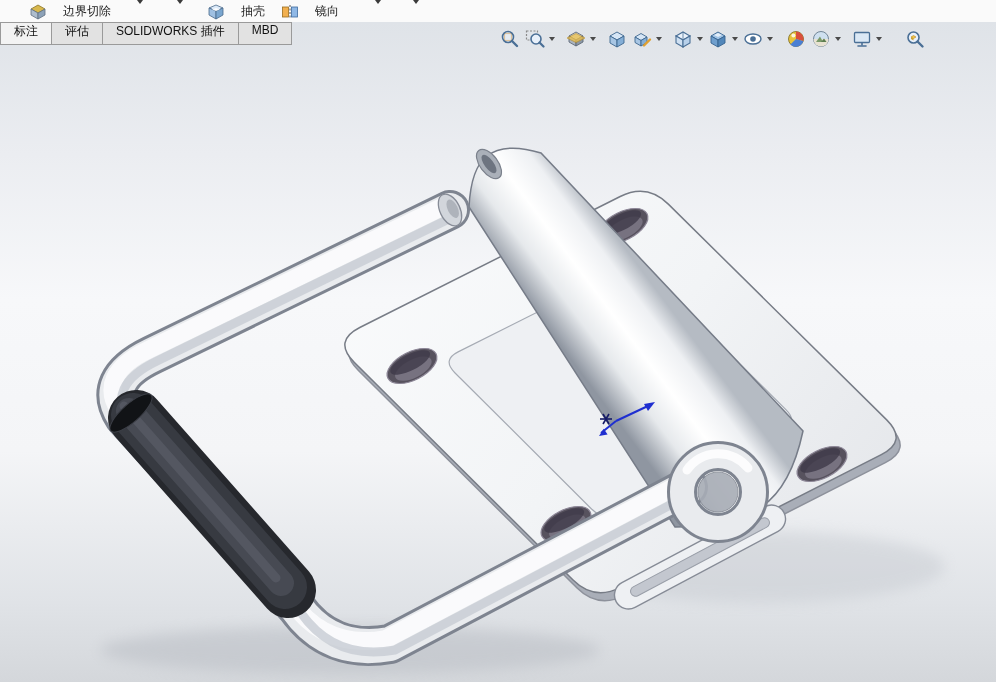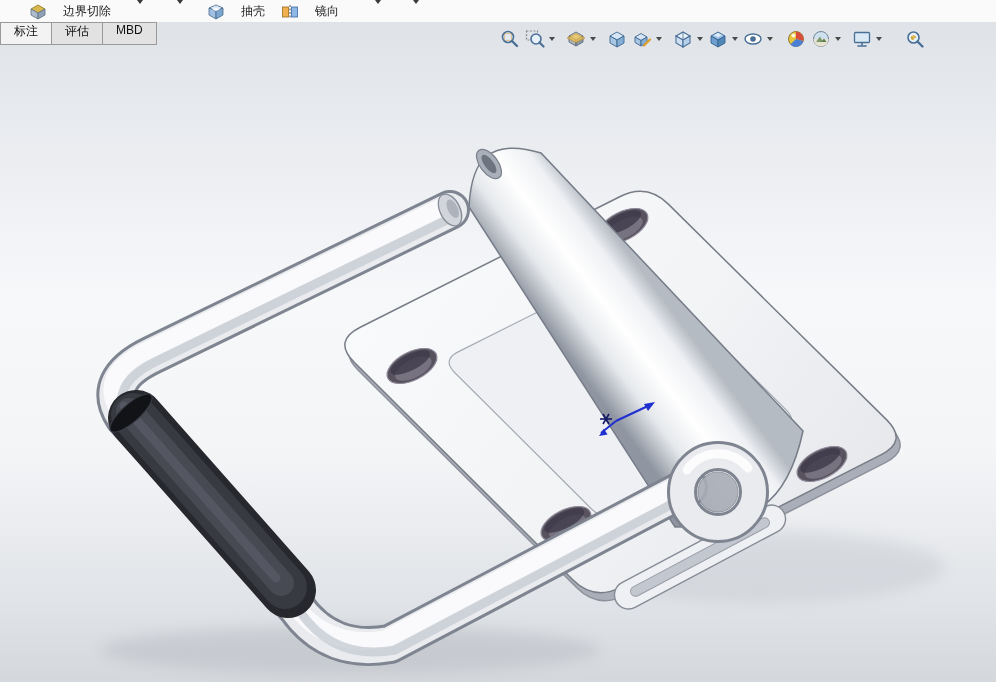--- a/index.html
+++ b/index.html
@@ -190,6 +190,9 @@
           <span>评估</span>
         </div>
       <div class="tab">
+          <span>SOLIDWORKS 插件</span>
+        </div>
+      <div class="tab">
           <span>MBD</span>
         </div>
     </div>

